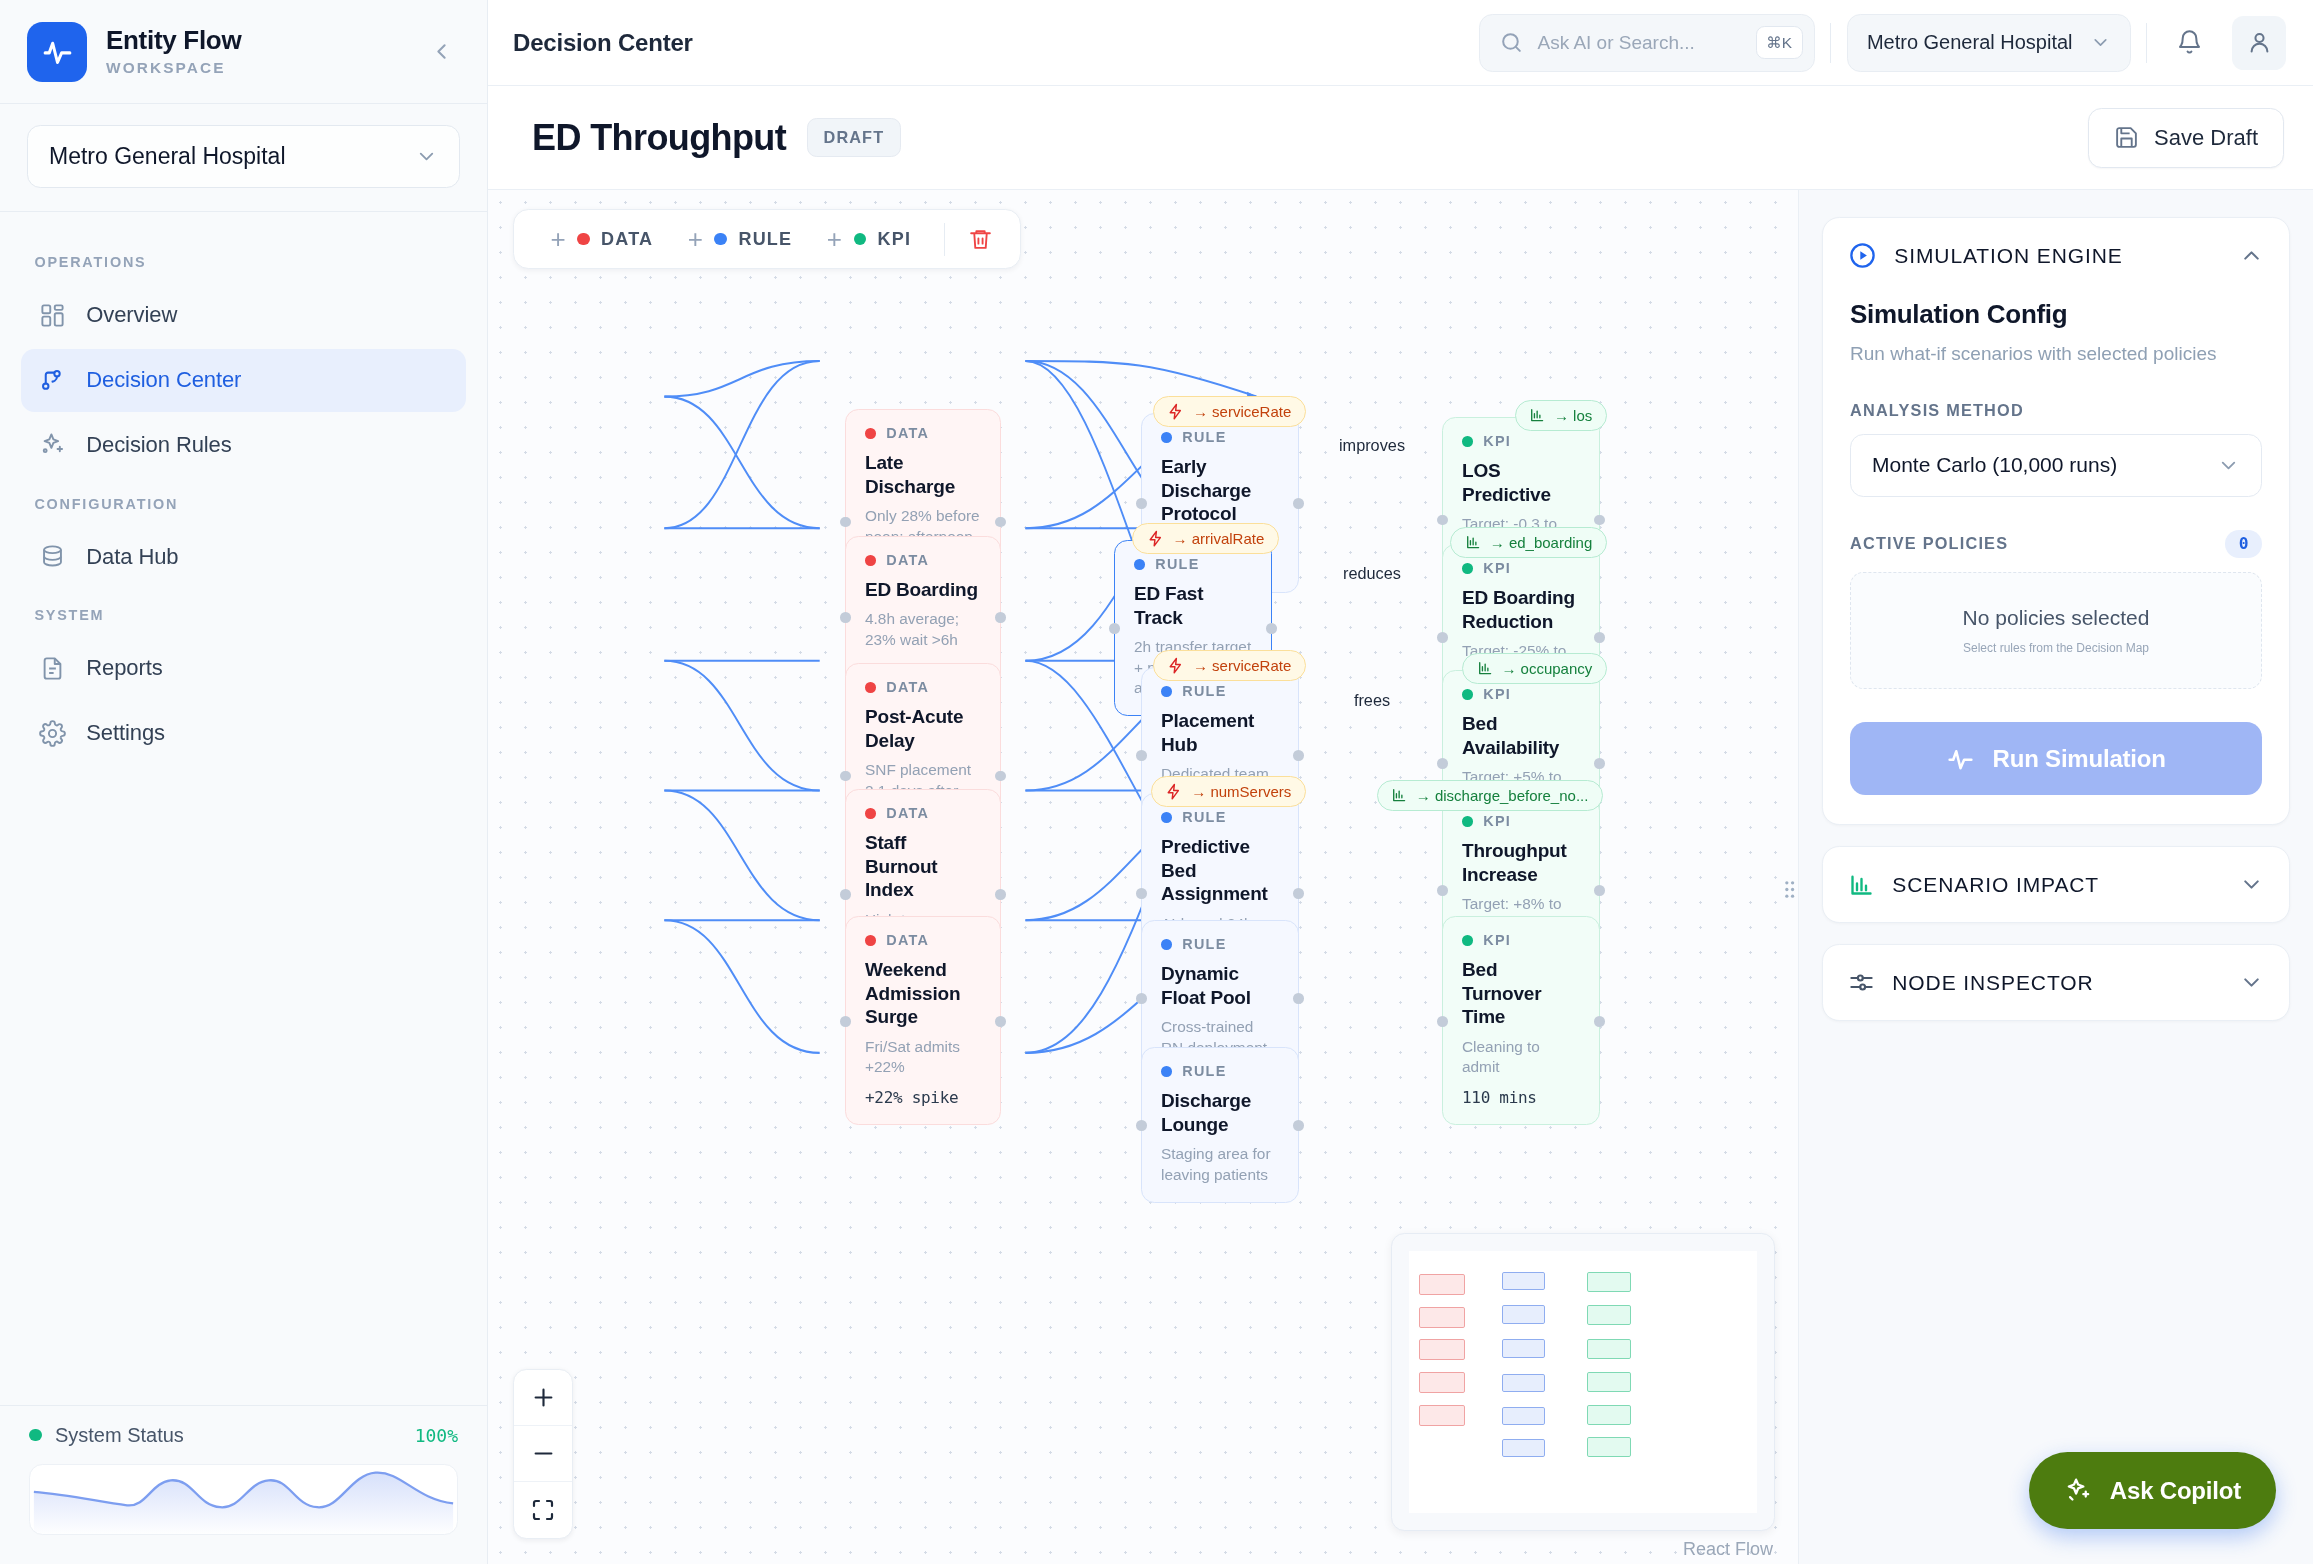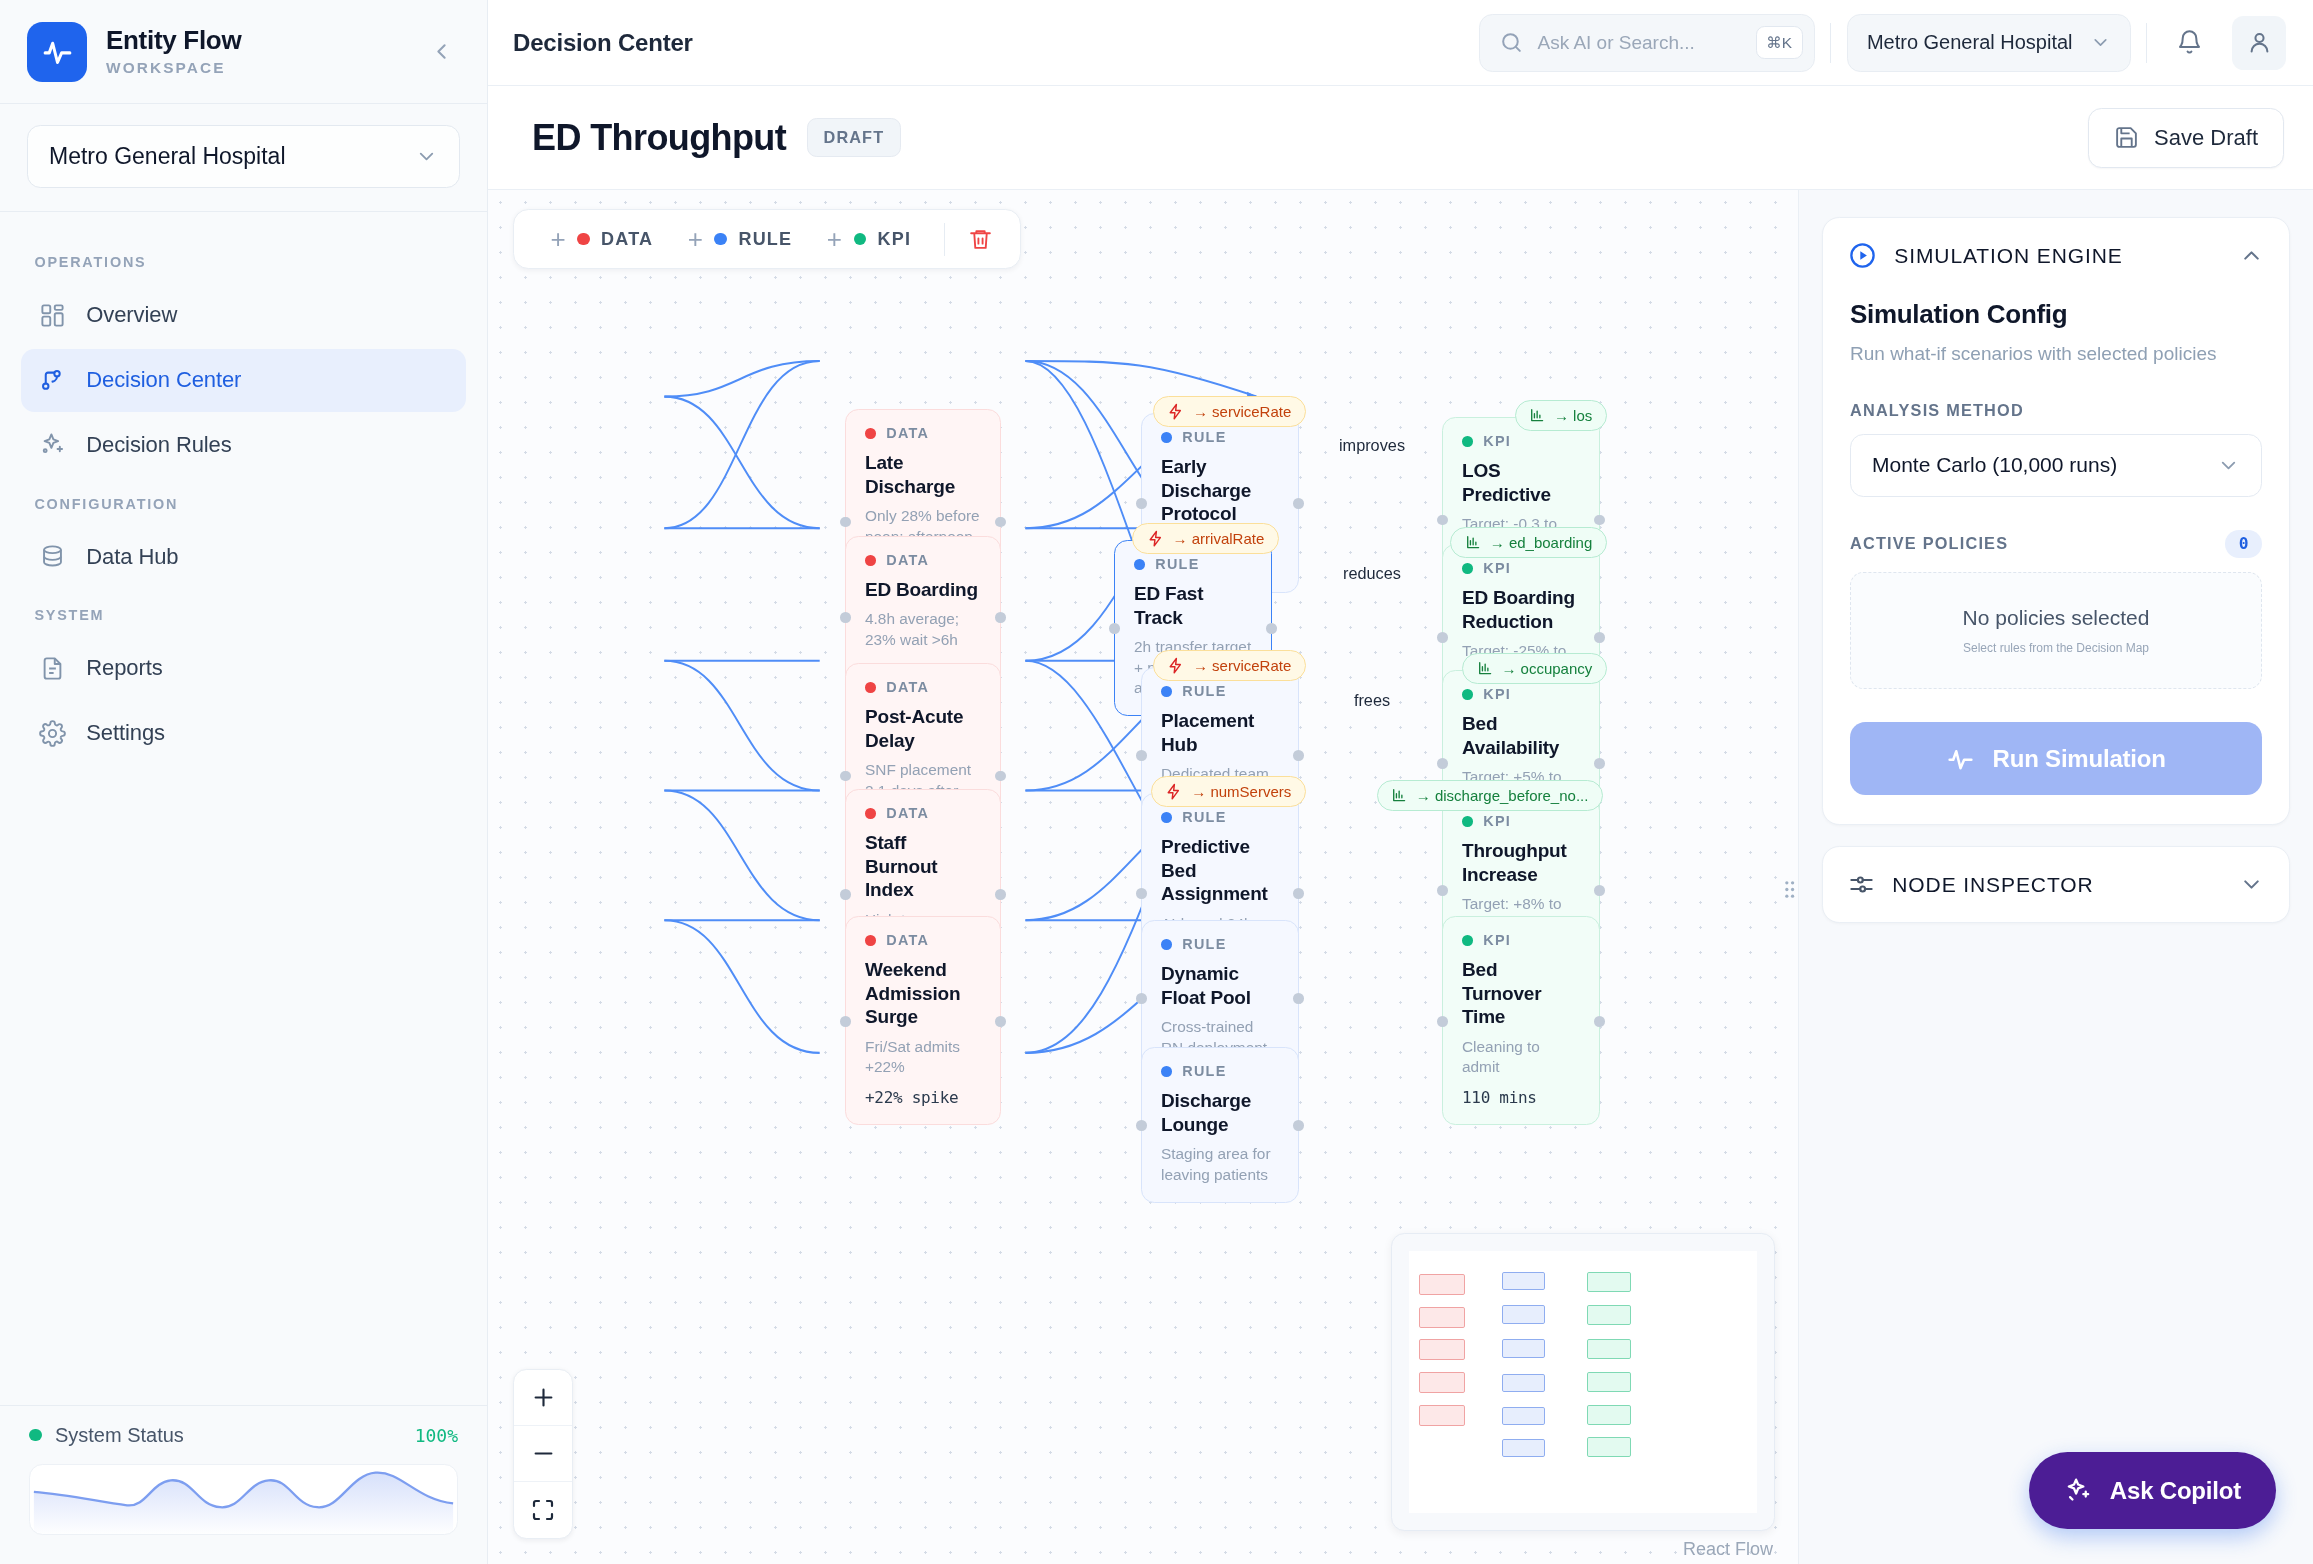--- a/index.html
+++ b/index.html
@@ -858,6 +858,22 @@
           </div>
         </div>
 
+        <div class="card">
+          <div class="card-head">
+            <span style="display:flex;color:#10b981">
+              <svg width="27" height="27" viewBox="0 0 24 24" fill="none" stroke="currentColor" stroke-width="2.1" stroke-linecap="round">
+                  <path d="M4 20V5M4 20h16"></path>
+                  <path d="M8 17V11M12 17V7M16 17v-4"></path>
+                </svg>
+            </span>
+            <span class="ttl">SCENARIO IMPACT</span>
+            <span class="chev">
+              <svg width="25" height="25" viewBox="0 0 24 24" fill="none" stroke="currentColor" stroke-width="2" stroke-linecap="round" stroke-linejoin="round">
+                  <polyline points="6 9 12 15 18 9"></polyline>
+                </svg>
+            </span>
+          </div>
+        </div>
 
         <div class="card">
           <div class="card-head">

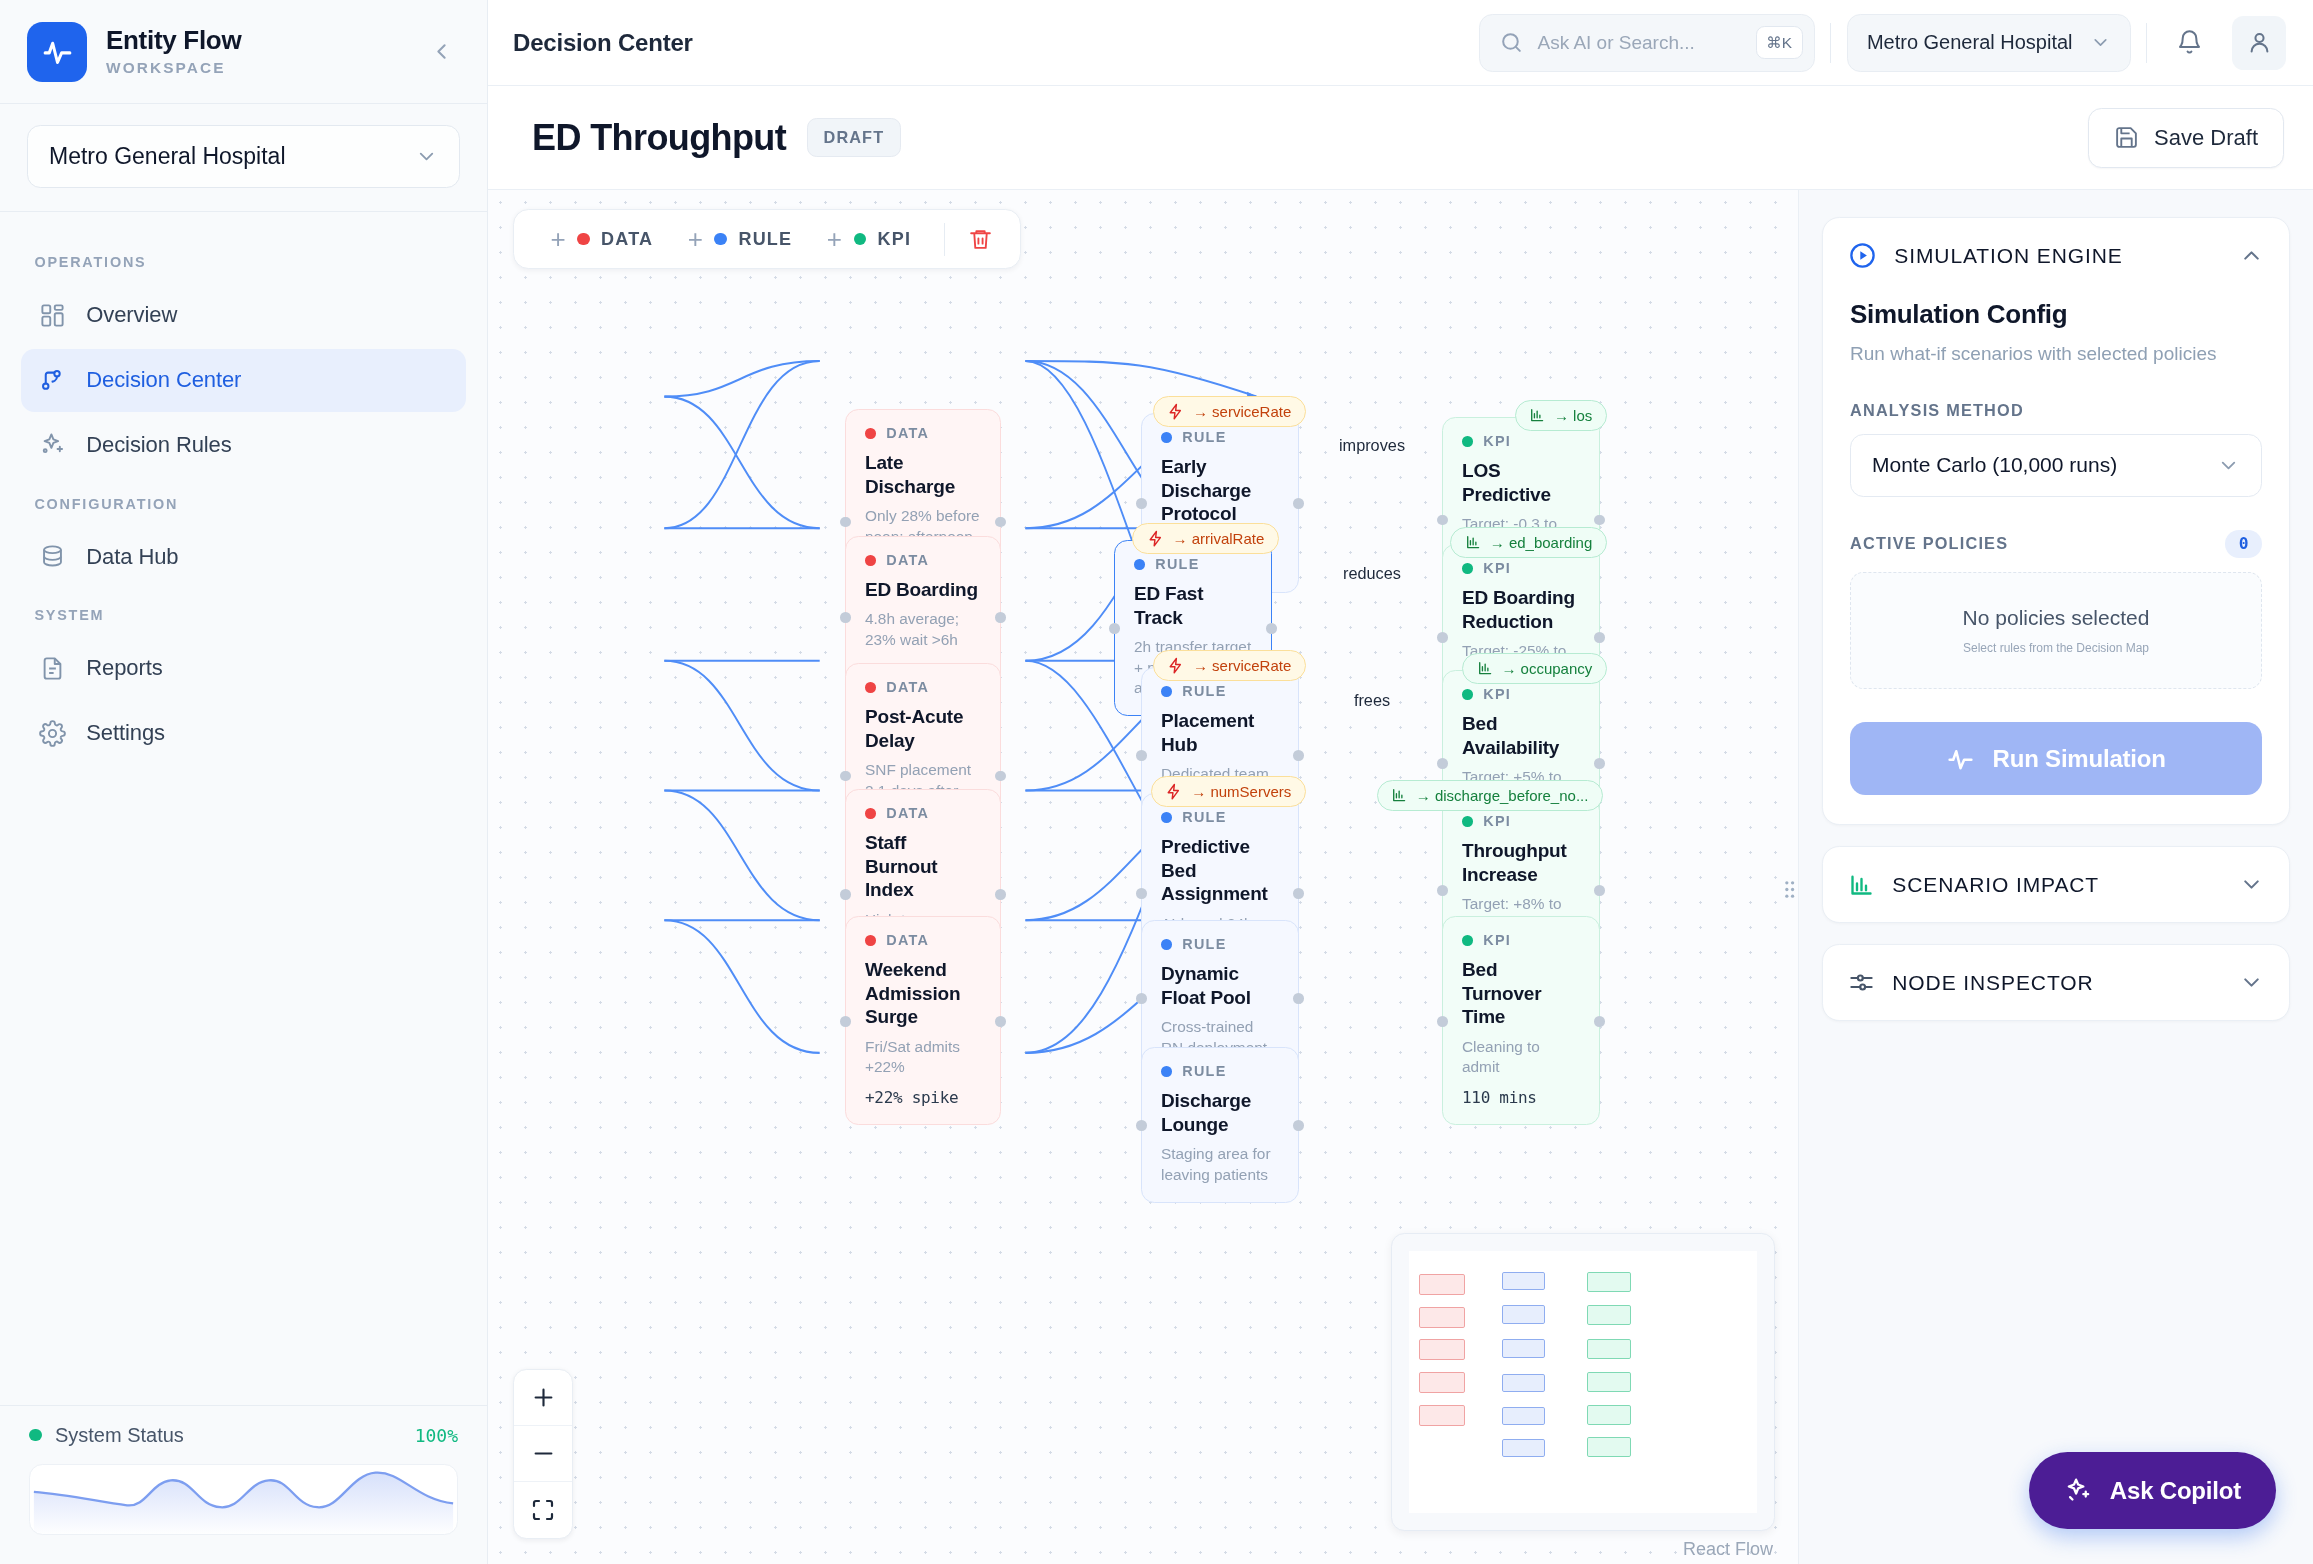--- a/index.html
+++ b/index.html
@@ -230,7 +230,7 @@
 
   .copilot {
     position:absolute; right: 37px; bottom: 35px; z-index: 60;
-    background:#4c1d95; border-radius: 960px; height: 77px;
+    background:#4d7c0f; border-radius: 960px; height: 77px;
     display:flex; align-items:center; gap:17.3px; padding: 0 35px; cursor:pointer;
     box-shadow: 0 7.7px 21px rgba(31,100,237,.32);
   }

